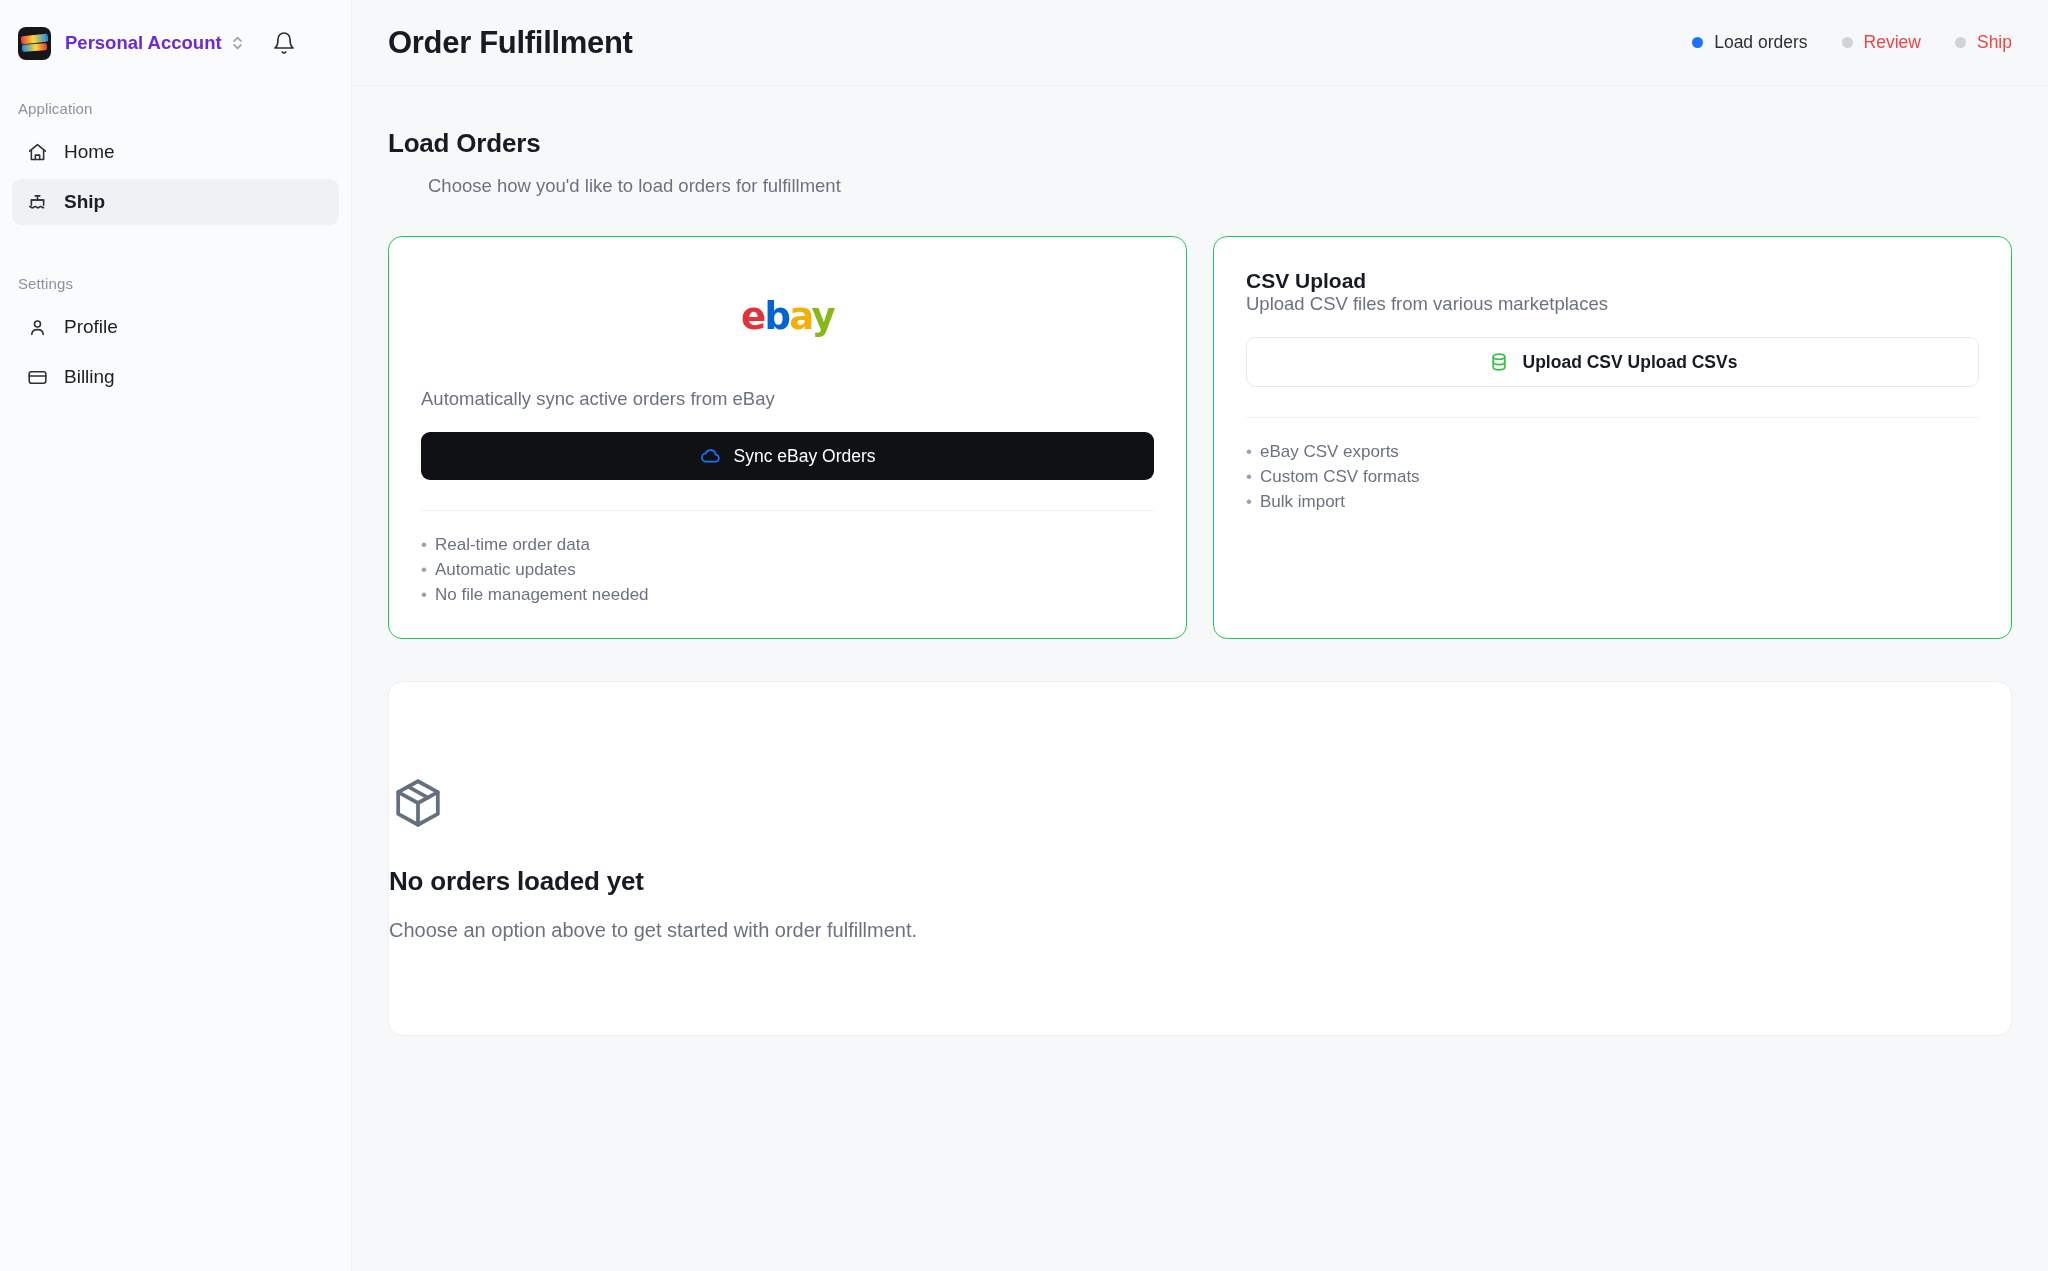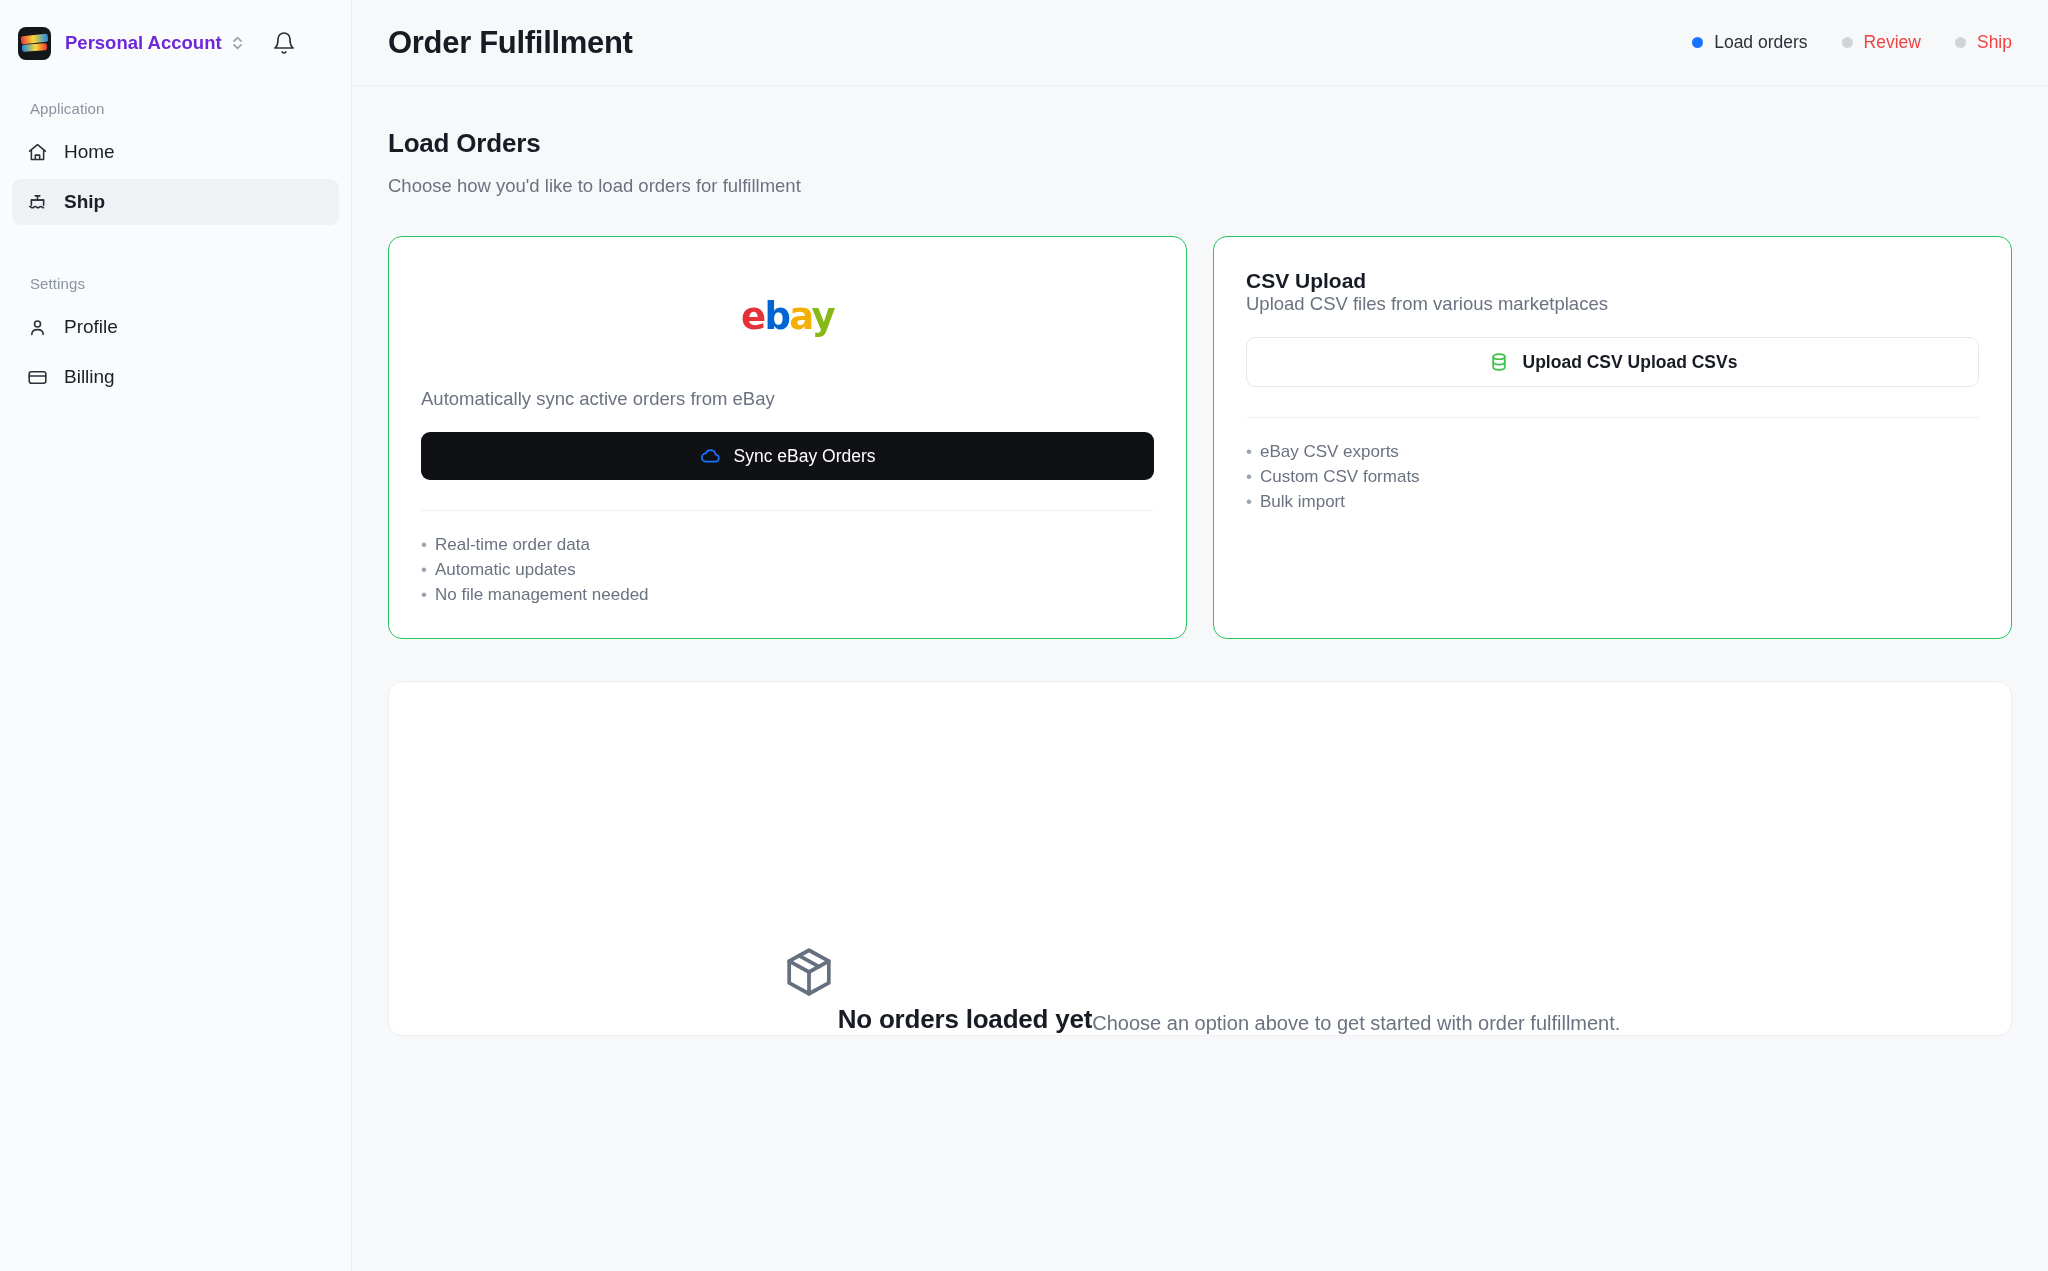--- a/index.html
+++ b/index.html
@@ -55,7 +55,7 @@
 
   .nav-group-label {
     font-size: 15px; color: #8b93a1;
-    padding: 0 0 0 30px; margin-top: 14px; margin-bottom: 12px;
+    padding: 0 0 0 18px; margin-top: 14px; margin-bottom: 12px;
     letter-spacing: .1px;
   }
   .nav-list { padding: 0 12px; }

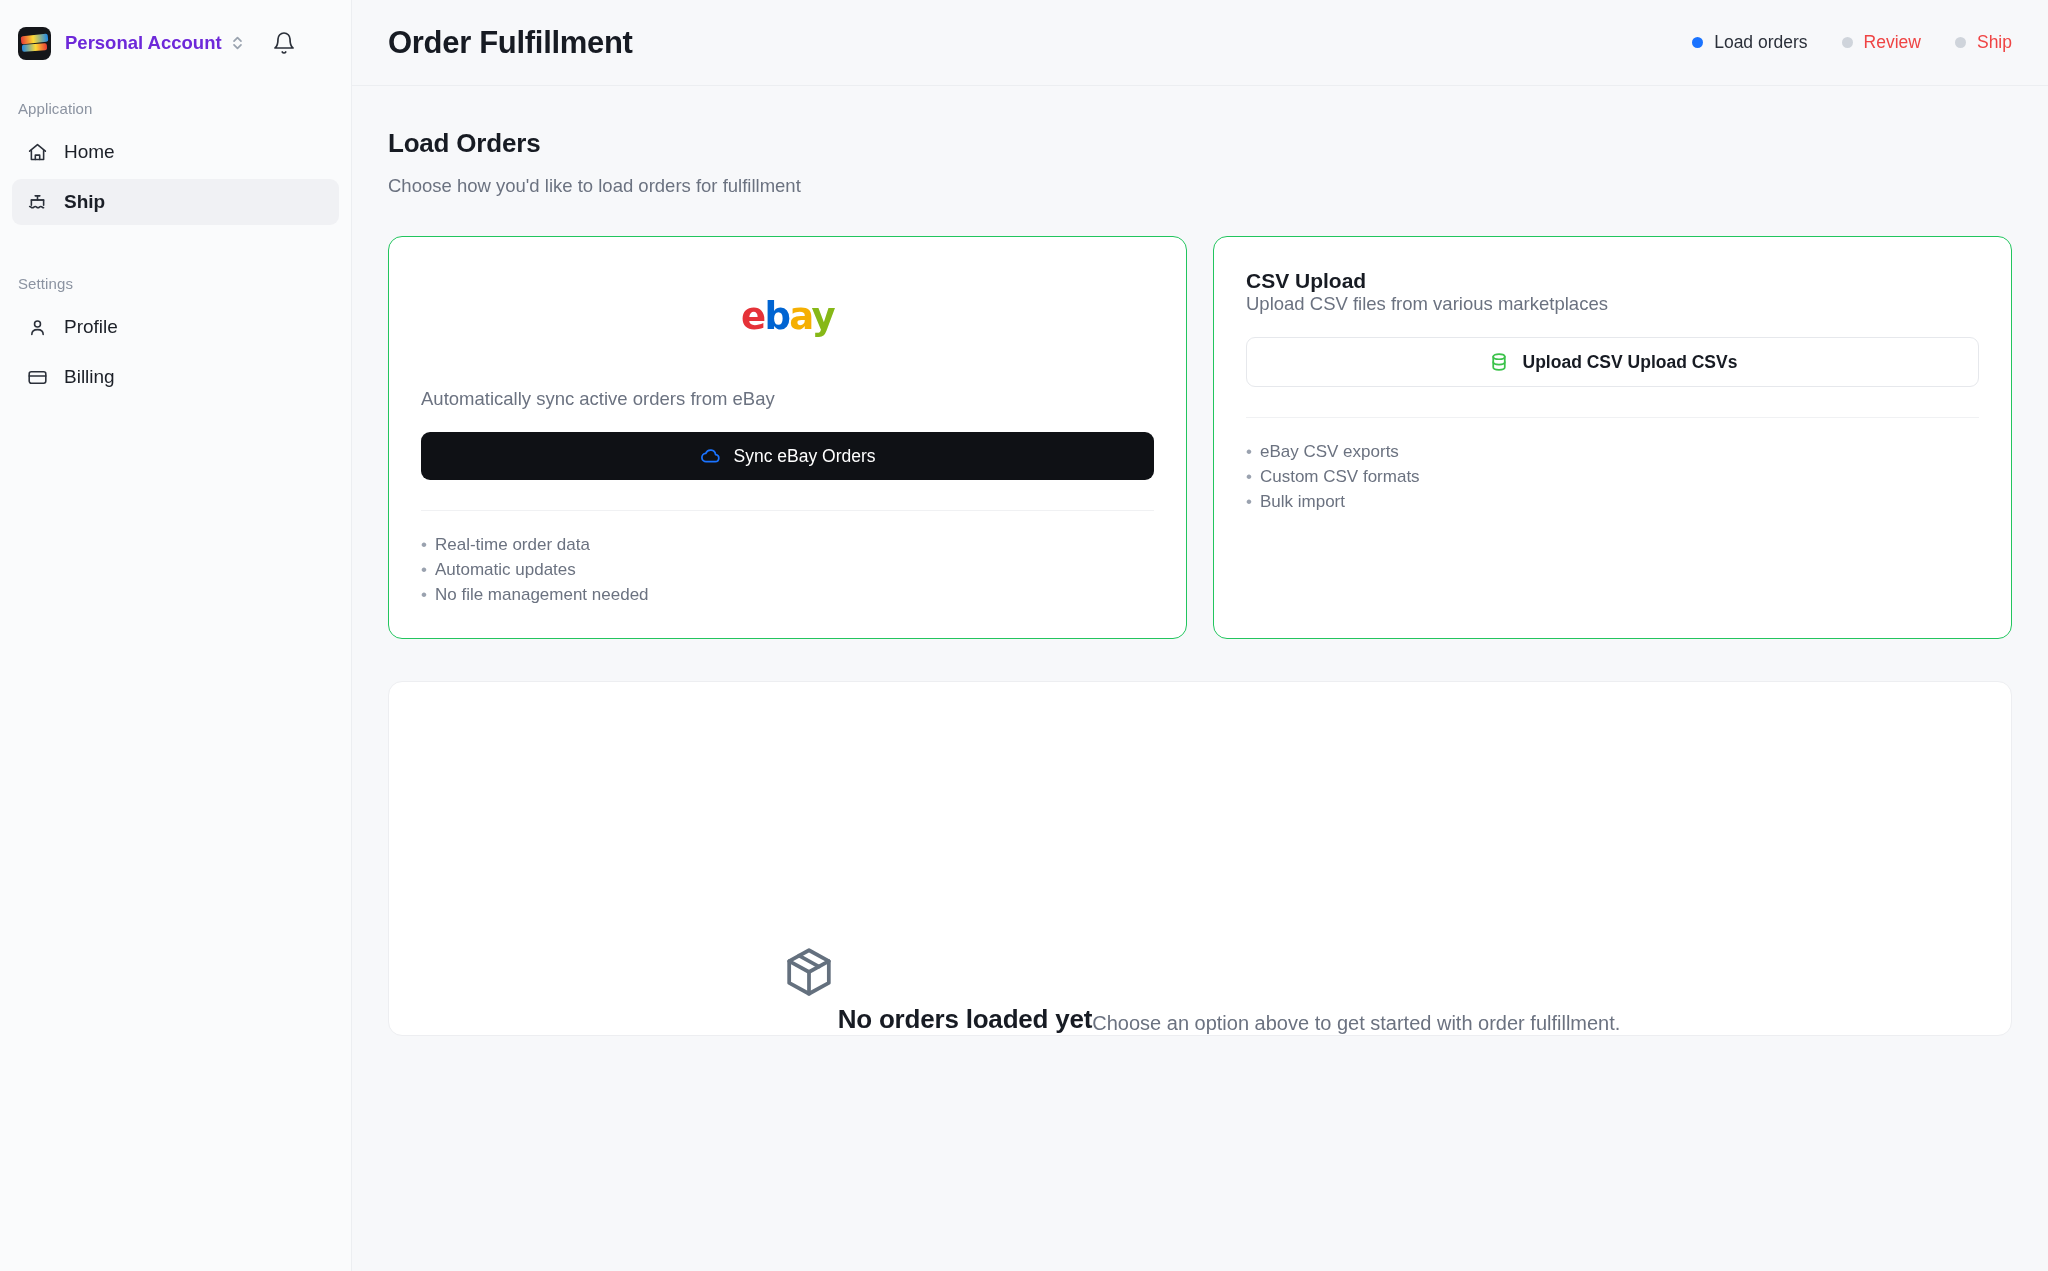--- a/index.html
+++ b/index.html
@@ -92,7 +92,7 @@
 
   .content { flex: 1; padding: 42px 36px 0 36px; overflow: hidden; }
   .sec-title { font-size: 26px; font-weight: 700; color: #171b23; letter-spacing: -.2px; }
-  .sec-sub { font-size: 18.5px; color: #6b7280; margin-top: 16px; }
+  .sec-sub { font-size: 18.5px; color: #6b7280; margin-top: 16px; margin-left: 40px; }
 
   .cards { display: flex; gap: 26px; margin-top: 39px; }
   .card {

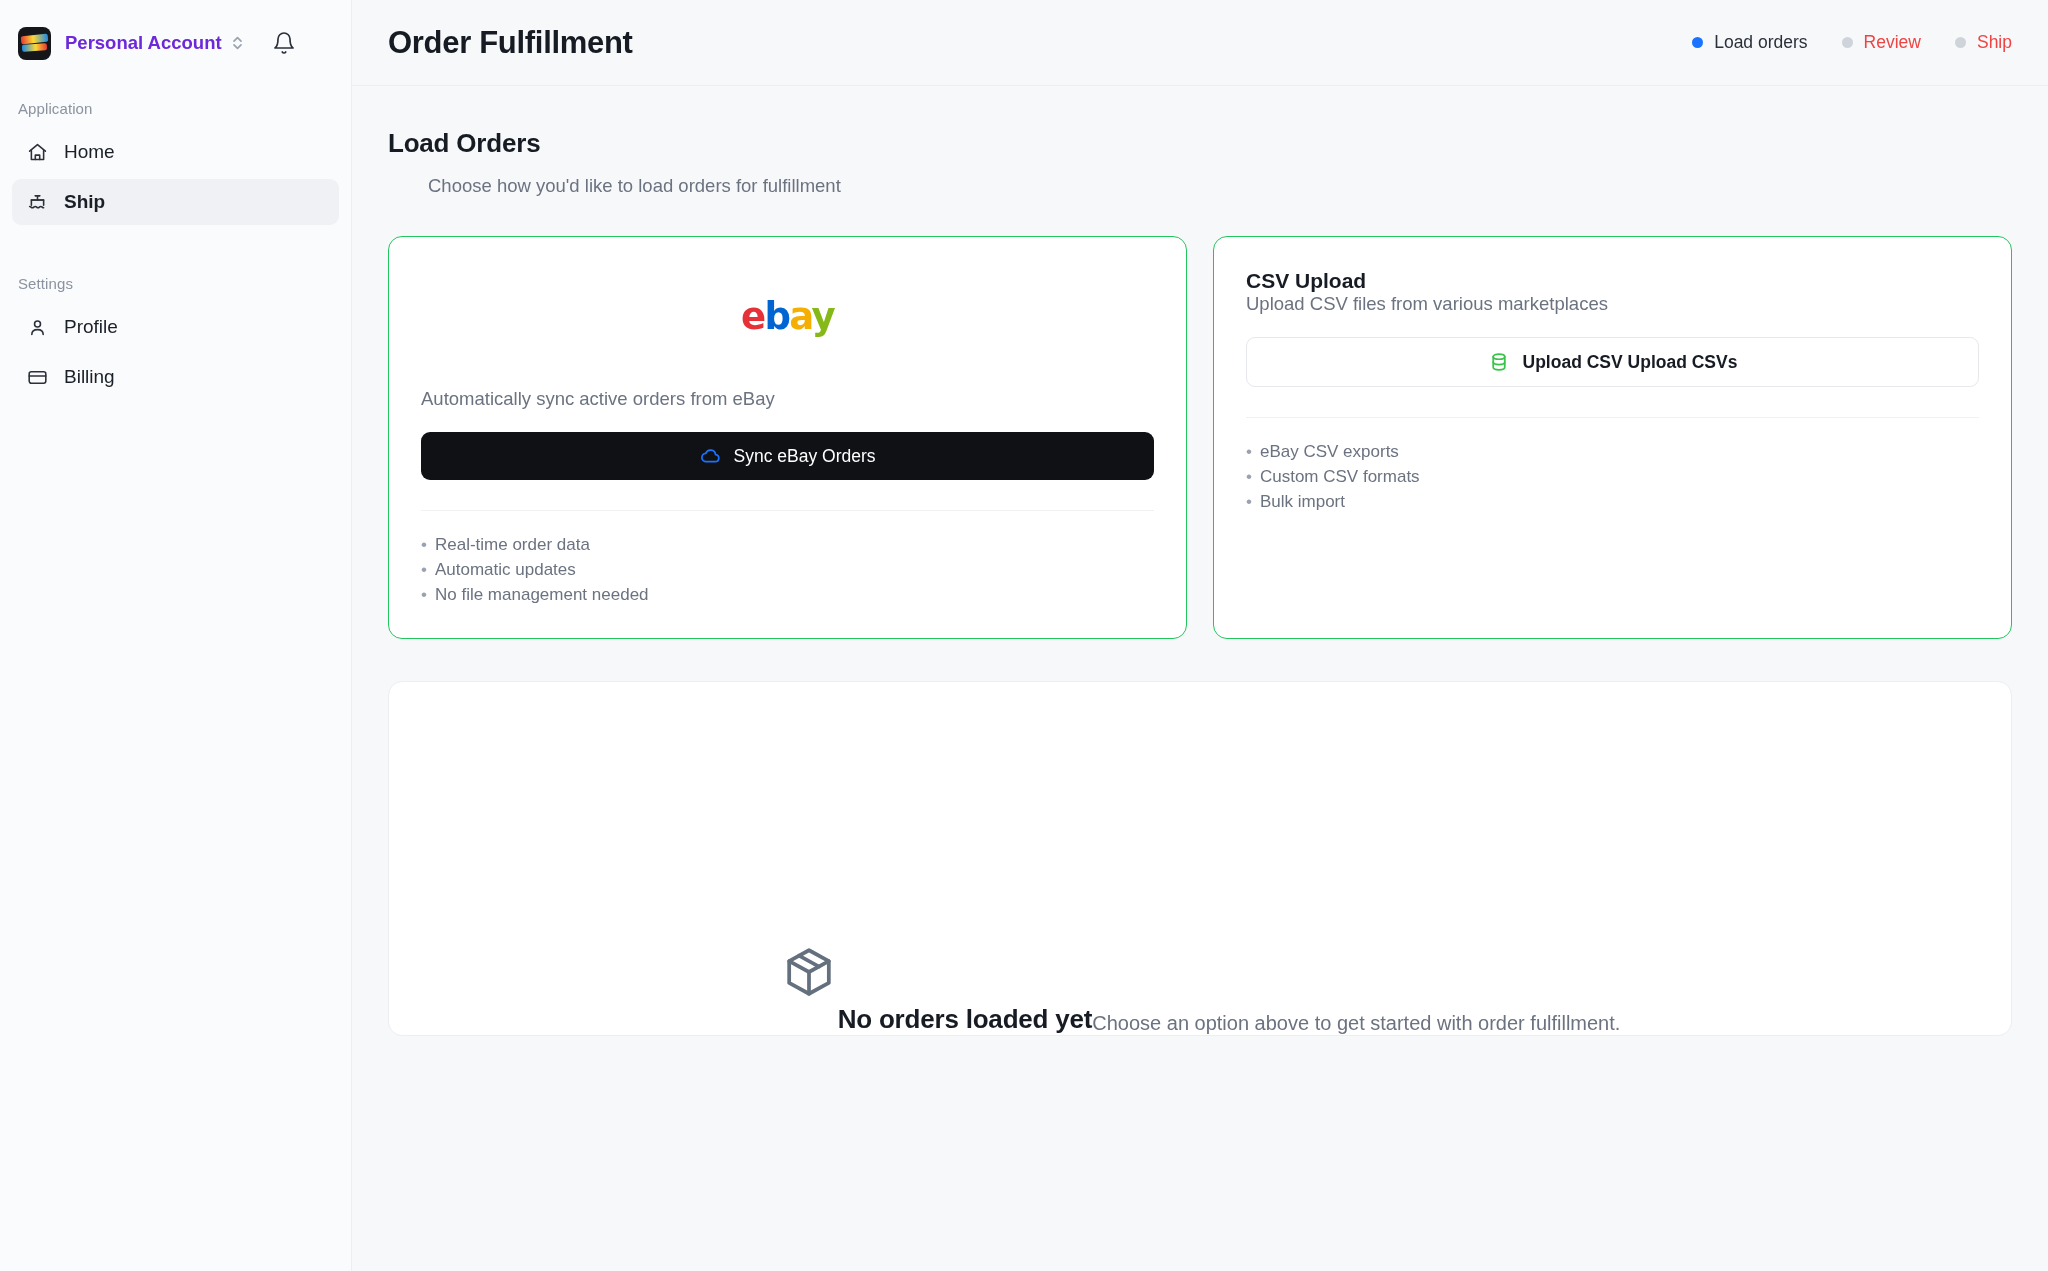--- a/index.html
+++ b/index.html
@@ -142,7 +142,7 @@
   .empty {
     background: #fff; border: 1px solid #edeef1; border-radius: 14px;
     margin-top: 42px; height: 355px;
-    display: flex; flex-direction: row; align-items: flex-end; justify-content: center;
+    display: flex; flex-direction: column; align-items: flex-start; justify-content: center;
   }
   .empty .box-ico { color: #64707e; margin-bottom: 30px; }
   .empty h3 { font-size: 26px; font-weight: 700; color: #171b23; letter-spacing: -.2px; }

